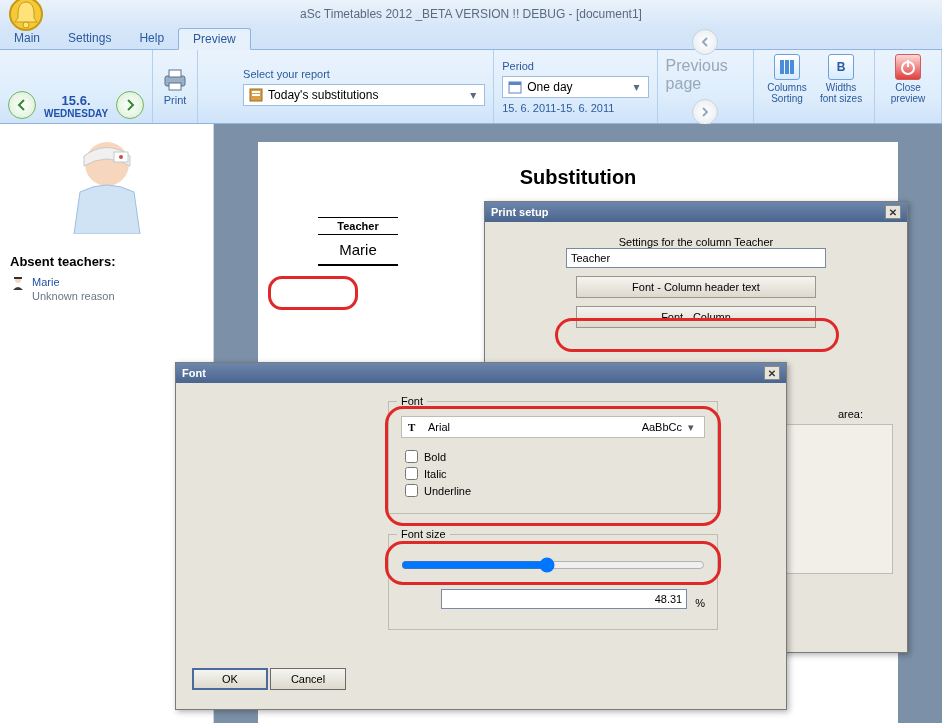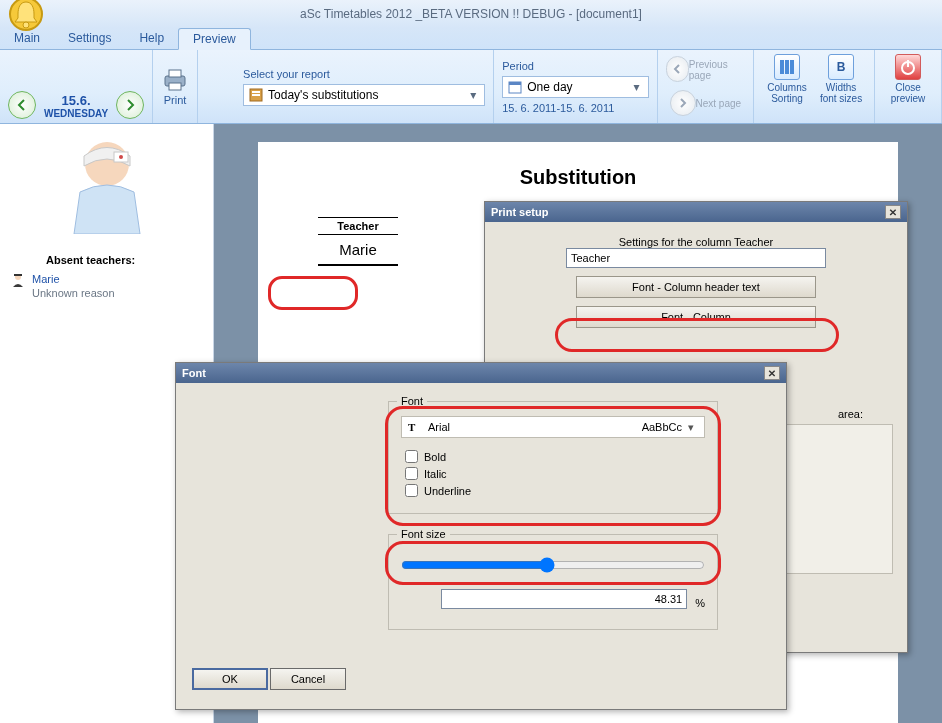--- a/index.html
+++ b/index.html
@@ -37,7 +37,7 @@
 .periodgrp .lbl { font-size: 11px; color: #2b5a9c; margin-bottom: 4px; }
 .periodgrp .range { font-size: 11px; color: #2b5a9c; margin-top: 4px; }
 .pagegrp { flex-direction: row; align-items: center; gap: 6px; width: 100px; }
-.pagebtn { display: flex; align-items: center; font-size: 10px; color: #9aa7b8; }
+.pagebtn { display: flex; flex-direction: column; align-items: center; font-size: 16px; color: #9aa7b8; }
 .pagebtn .circ { width: 26px; height: 26px; border-radius: 13px; background: radial-gradient(#fff,#e5eaef); border: 1px solid #c8d2dd; display: flex; align-items: center; justify-content: center; margin-bottom: 2px; }
 .tbtn { display: flex; flex-direction: column; align-items: center; font-size: 10px; color: #2b5a9c; width: 50px; text-align: center; line-height: 1.1; cursor: pointer; }
 .tbtn .ic { width: 26px; height: 26px; margin-bottom: 2px; border: 1px solid #6ea0dc; border-radius: 3px; background: linear-gradient(#fff,#d8ebff); display: flex; align-items: center; justify-content: center; }

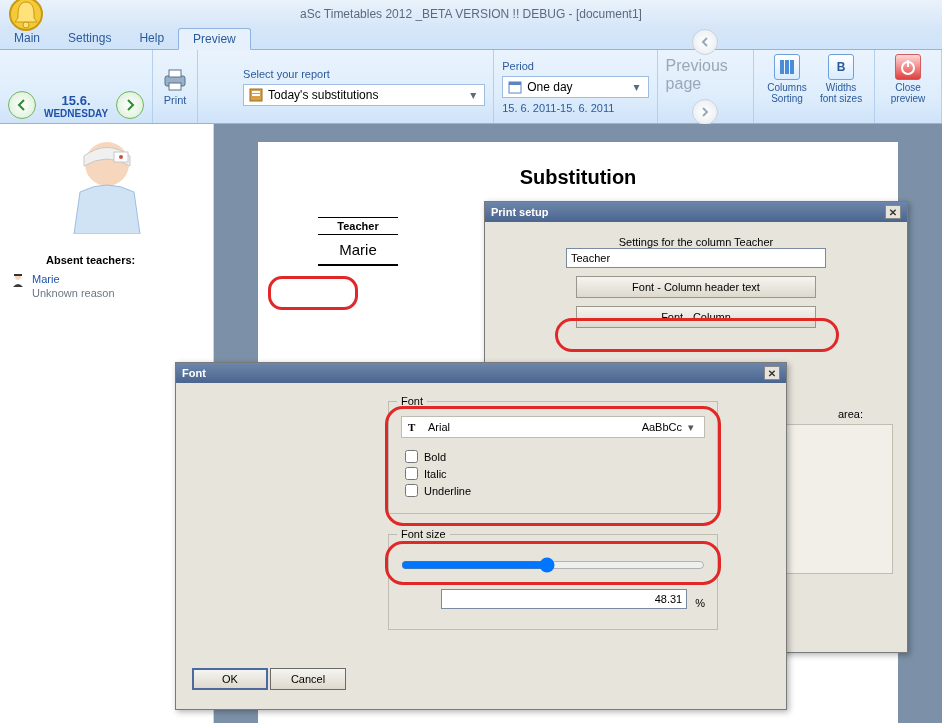--- a/index.html
+++ b/index.html
@@ -49,7 +49,7 @@
 .workspace { position: absolute; top: 124px; left: 0; right: 0; bottom: 0; display: flex; }
 .leftpane { width: 214px; background: #fff; border-right: 1px solid #c9d6e6; padding: 10px 0; }
 .avatar { display: block; margin: 0 auto 18px; }
-.absent-h { font-size: 11px; font-weight: bold; padding: 2px 10px; margin-left: 36px; }
+.absent-h { font-size: 13px; font-weight: bold; padding: 2px 10px; }
 .absent-row { padding: 4px 10px; display: flex; gap: 6px; align-items: flex-start; }
 .absent-row .ic { width: 16px; height: 16px; }
 .absent-row .info { font-size: 11px; line-height: 1.3; }

